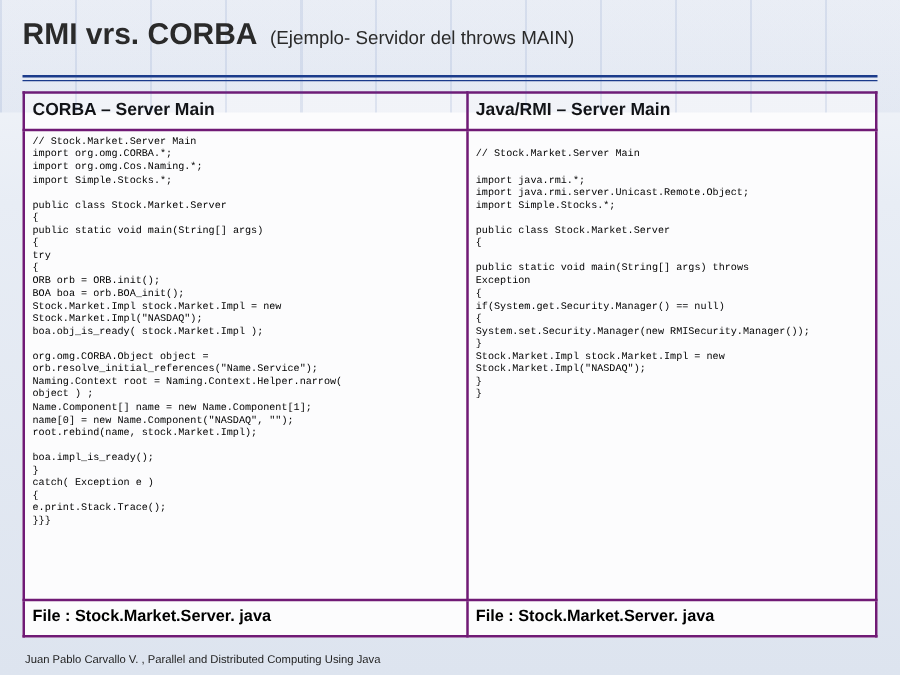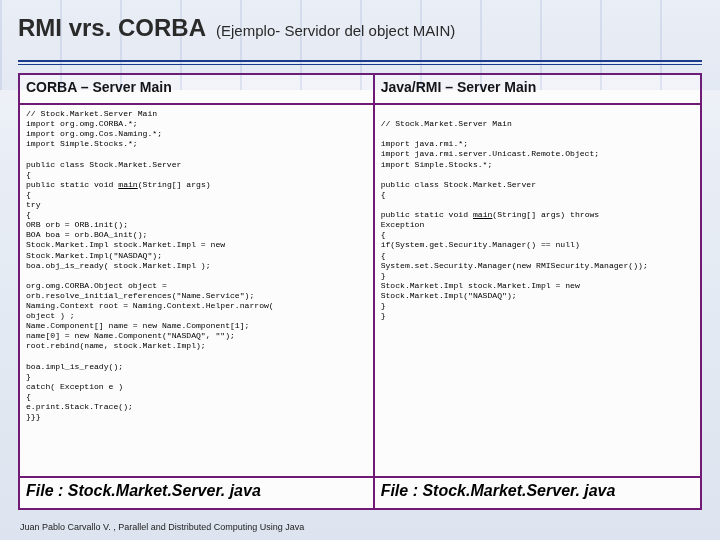--- a/index.html
+++ b/index.html
@@ -65,7 +65,7 @@
 
   <div class="title-row">
     <span class="title-main">RMI vrs. CORBA</span>
-    <span class="title-sub">(Ejemplo- Servidor del object MAIN)</span>
+    <span class="title-sub">(Ejemplo- Servidor del throws MAIN)</span>
   </div>
   <div class="double-underline"></div>
   <div class="double-underline2"></div>

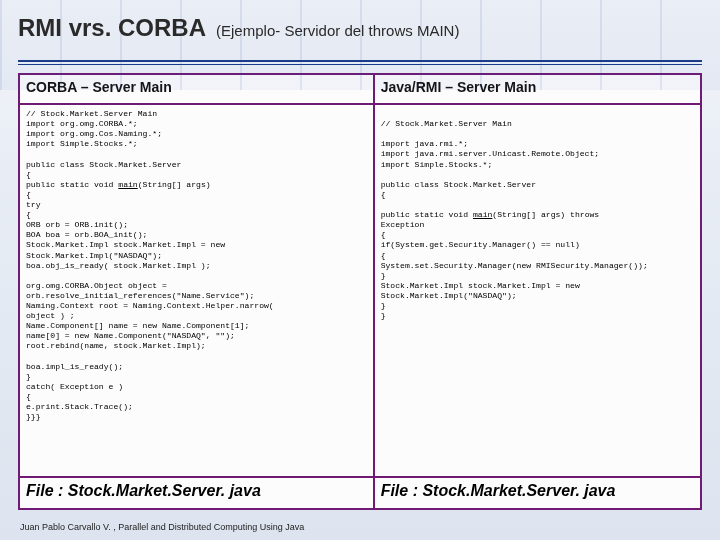--- a/index.html
+++ b/index.html
@@ -48,7 +48,7 @@
     white-space: pre;
     overflow: hidden;
   }
-  .code-cell .u { text-decoration: underline; }
+  .code-cell .u { }
 
   .filerow td { font-size: 16px; font-weight: bold; padding: 6px 6px; font-style: italic; }
 

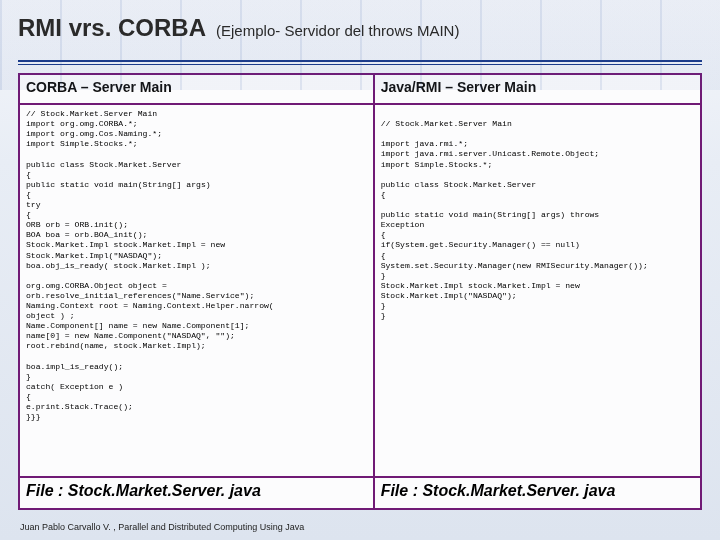--- a/index.html
+++ b/index.html
@@ -50,7 +50,7 @@
   }
   .code-cell .u { }
 
-  .filerow td { font-size: 16px; font-weight: bold; padding: 6px 6px; font-style: italic; }
+  .filerow td { font-size: 13px; font-weight: bold; padding: 6px 6px; }
 
   .footer {
     font-size: 9px; color: #222; margin-top: 12px;

